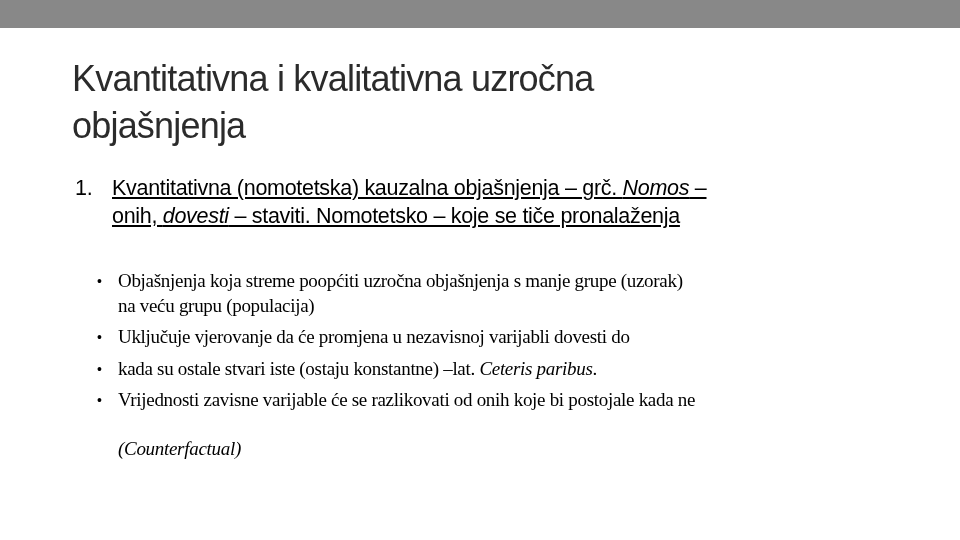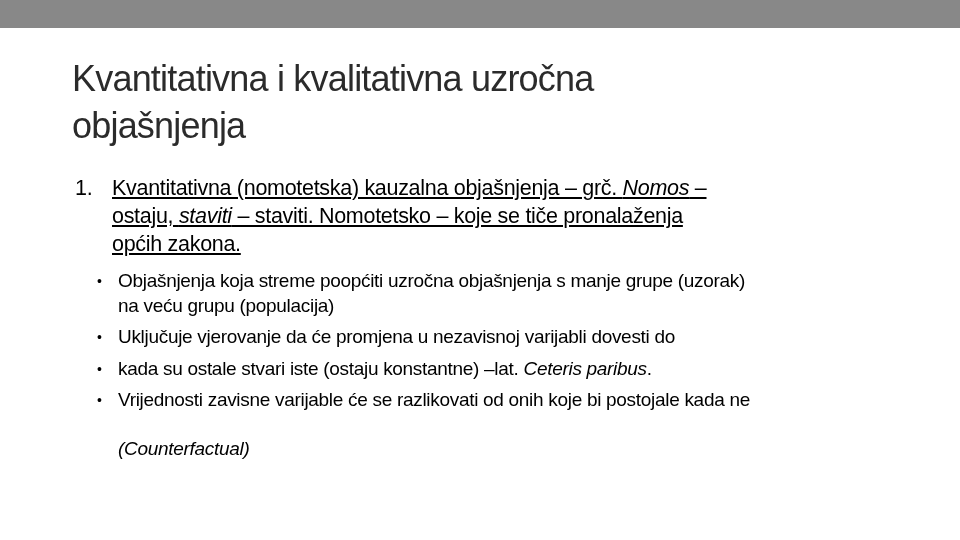--- a/index.html
+++ b/index.html
@@ -80,7 +80,7 @@
   <div class="numbered">
     <div class="num-item">
       <span class="num-col">1.</span>
-      <span class="num-text"><span>Kvantitativna (nomotetska) kauzalna objašnjenja – grč. </span><i>Nomos</i><span> –</span><br><span>ostaju, </span><i>staviti</i><span> – staviti. Nomotetsko – koje se tiče pronalaženja</span><br><span>općih zakona.</span></span>
+      <span class="num-text"><span>Kvantitativna (nomotetska) kauzalna objašnjenja – grč. </span><i>Nomos</i><span> –</span><br><span>onih, </span><i>staviti</i><span> – staviti. Nomotetsko – koje se tiče pronalaženja</span><br><span>općih zakona.</span></span>
     </div>
   </div>
 

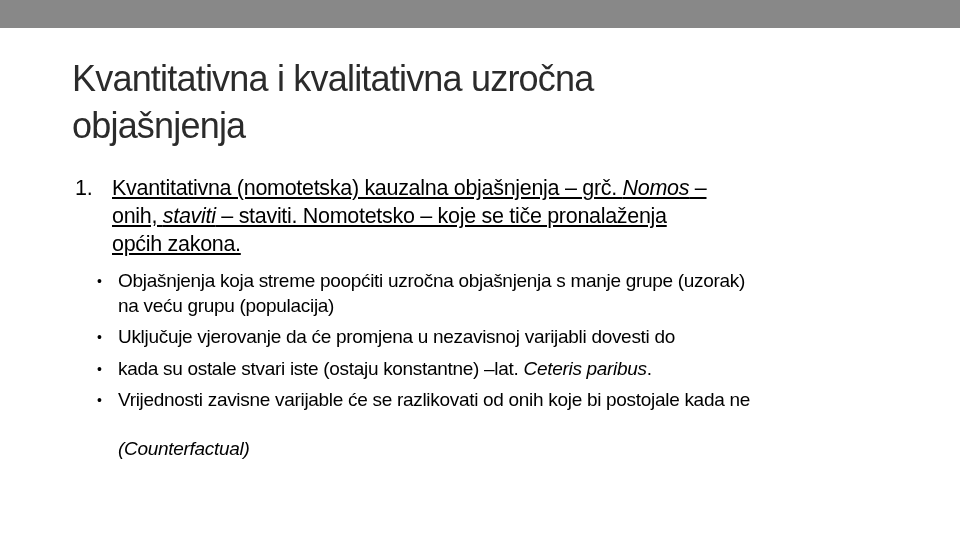--- a/index.html
+++ b/index.html
@@ -80,7 +80,7 @@
   <div class="numbered">
     <div class="num-item">
       <span class="num-col">1.</span>
-      <span class="num-text"><span>Kvantitativna (nomotetska) kauzalna objašnjenja – grč. </span><i>Nomos</i><span> –</span><br><span>onih, </span><i>staviti</i><span> – staviti. Nomotetsko – koje se tiče pronalaženja</span><br><span>općih zakona.</span></span>
+      <span class="num-text"><span>Kvantitativna (nomotetska) kauzalna objašnjenja – grč. </span><i>Nomos</i><span> –</span><br><span>onih, </span><i>dovesti</i><span> – staviti. Nomotetsko – koje se tiče pronalaženja</span><br><span>općih zakona.</span></span>
     </div>
   </div>
 

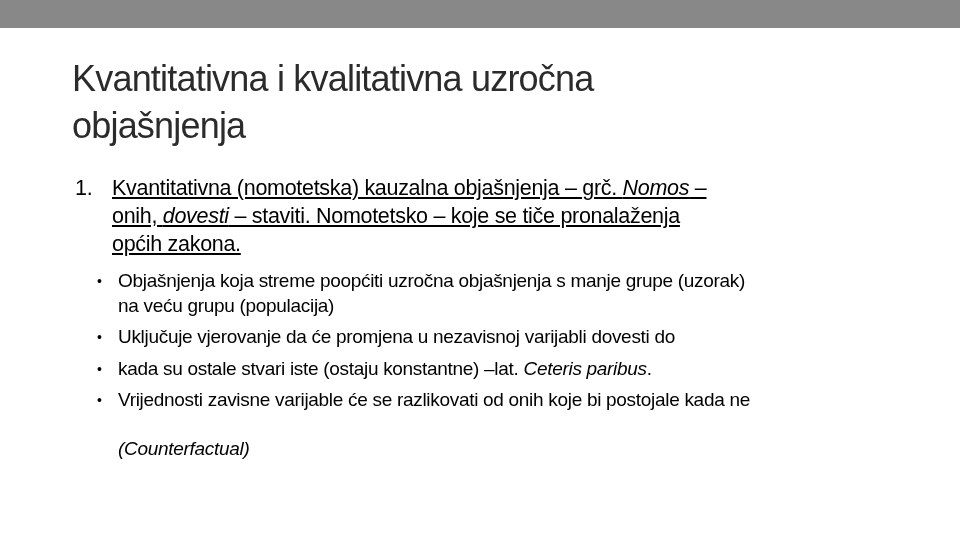--- a/index.html
+++ b/index.html
@@ -80,7 +80,7 @@
   <div class="numbered">
     <div class="num-item">
       <span class="num-col">1.</span>
-      <span class="num-text"><span>Kvantitativna (nomotetska) kauzalna objašnjenja – grč. </span><i>Nomos</i><span> –</span><br><span>onih, </span><i>dovesti</i><span> – staviti. Nomotetsko – koje se tiče pronalaženja</span><br><span>općih zakona.</span></span>
+      <span class="num-text"><span>Kvantitativna (nomotetska) kauzalna objašnjenja – grč. </span><i>Nomos</i><span> –</span><br><span>onih, </span><i>dovesti</i><span> – staviti. Nomotetsko – koje se tiče pronalaženja</span><br></span>
     </div>
   </div>
 

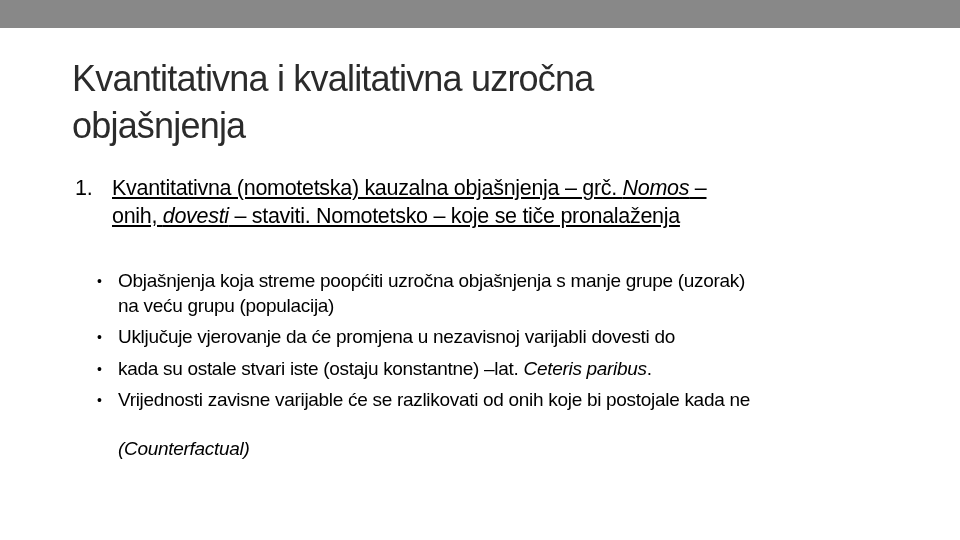--- a/index.html
+++ b/index.html
@@ -64,6 +64,7 @@
   }
   .bullet-text {
     flex: 1 1 auto;
+    font-family: Liberation Serif, serif;
   }
   i { font-style: italic; }
 </style>

